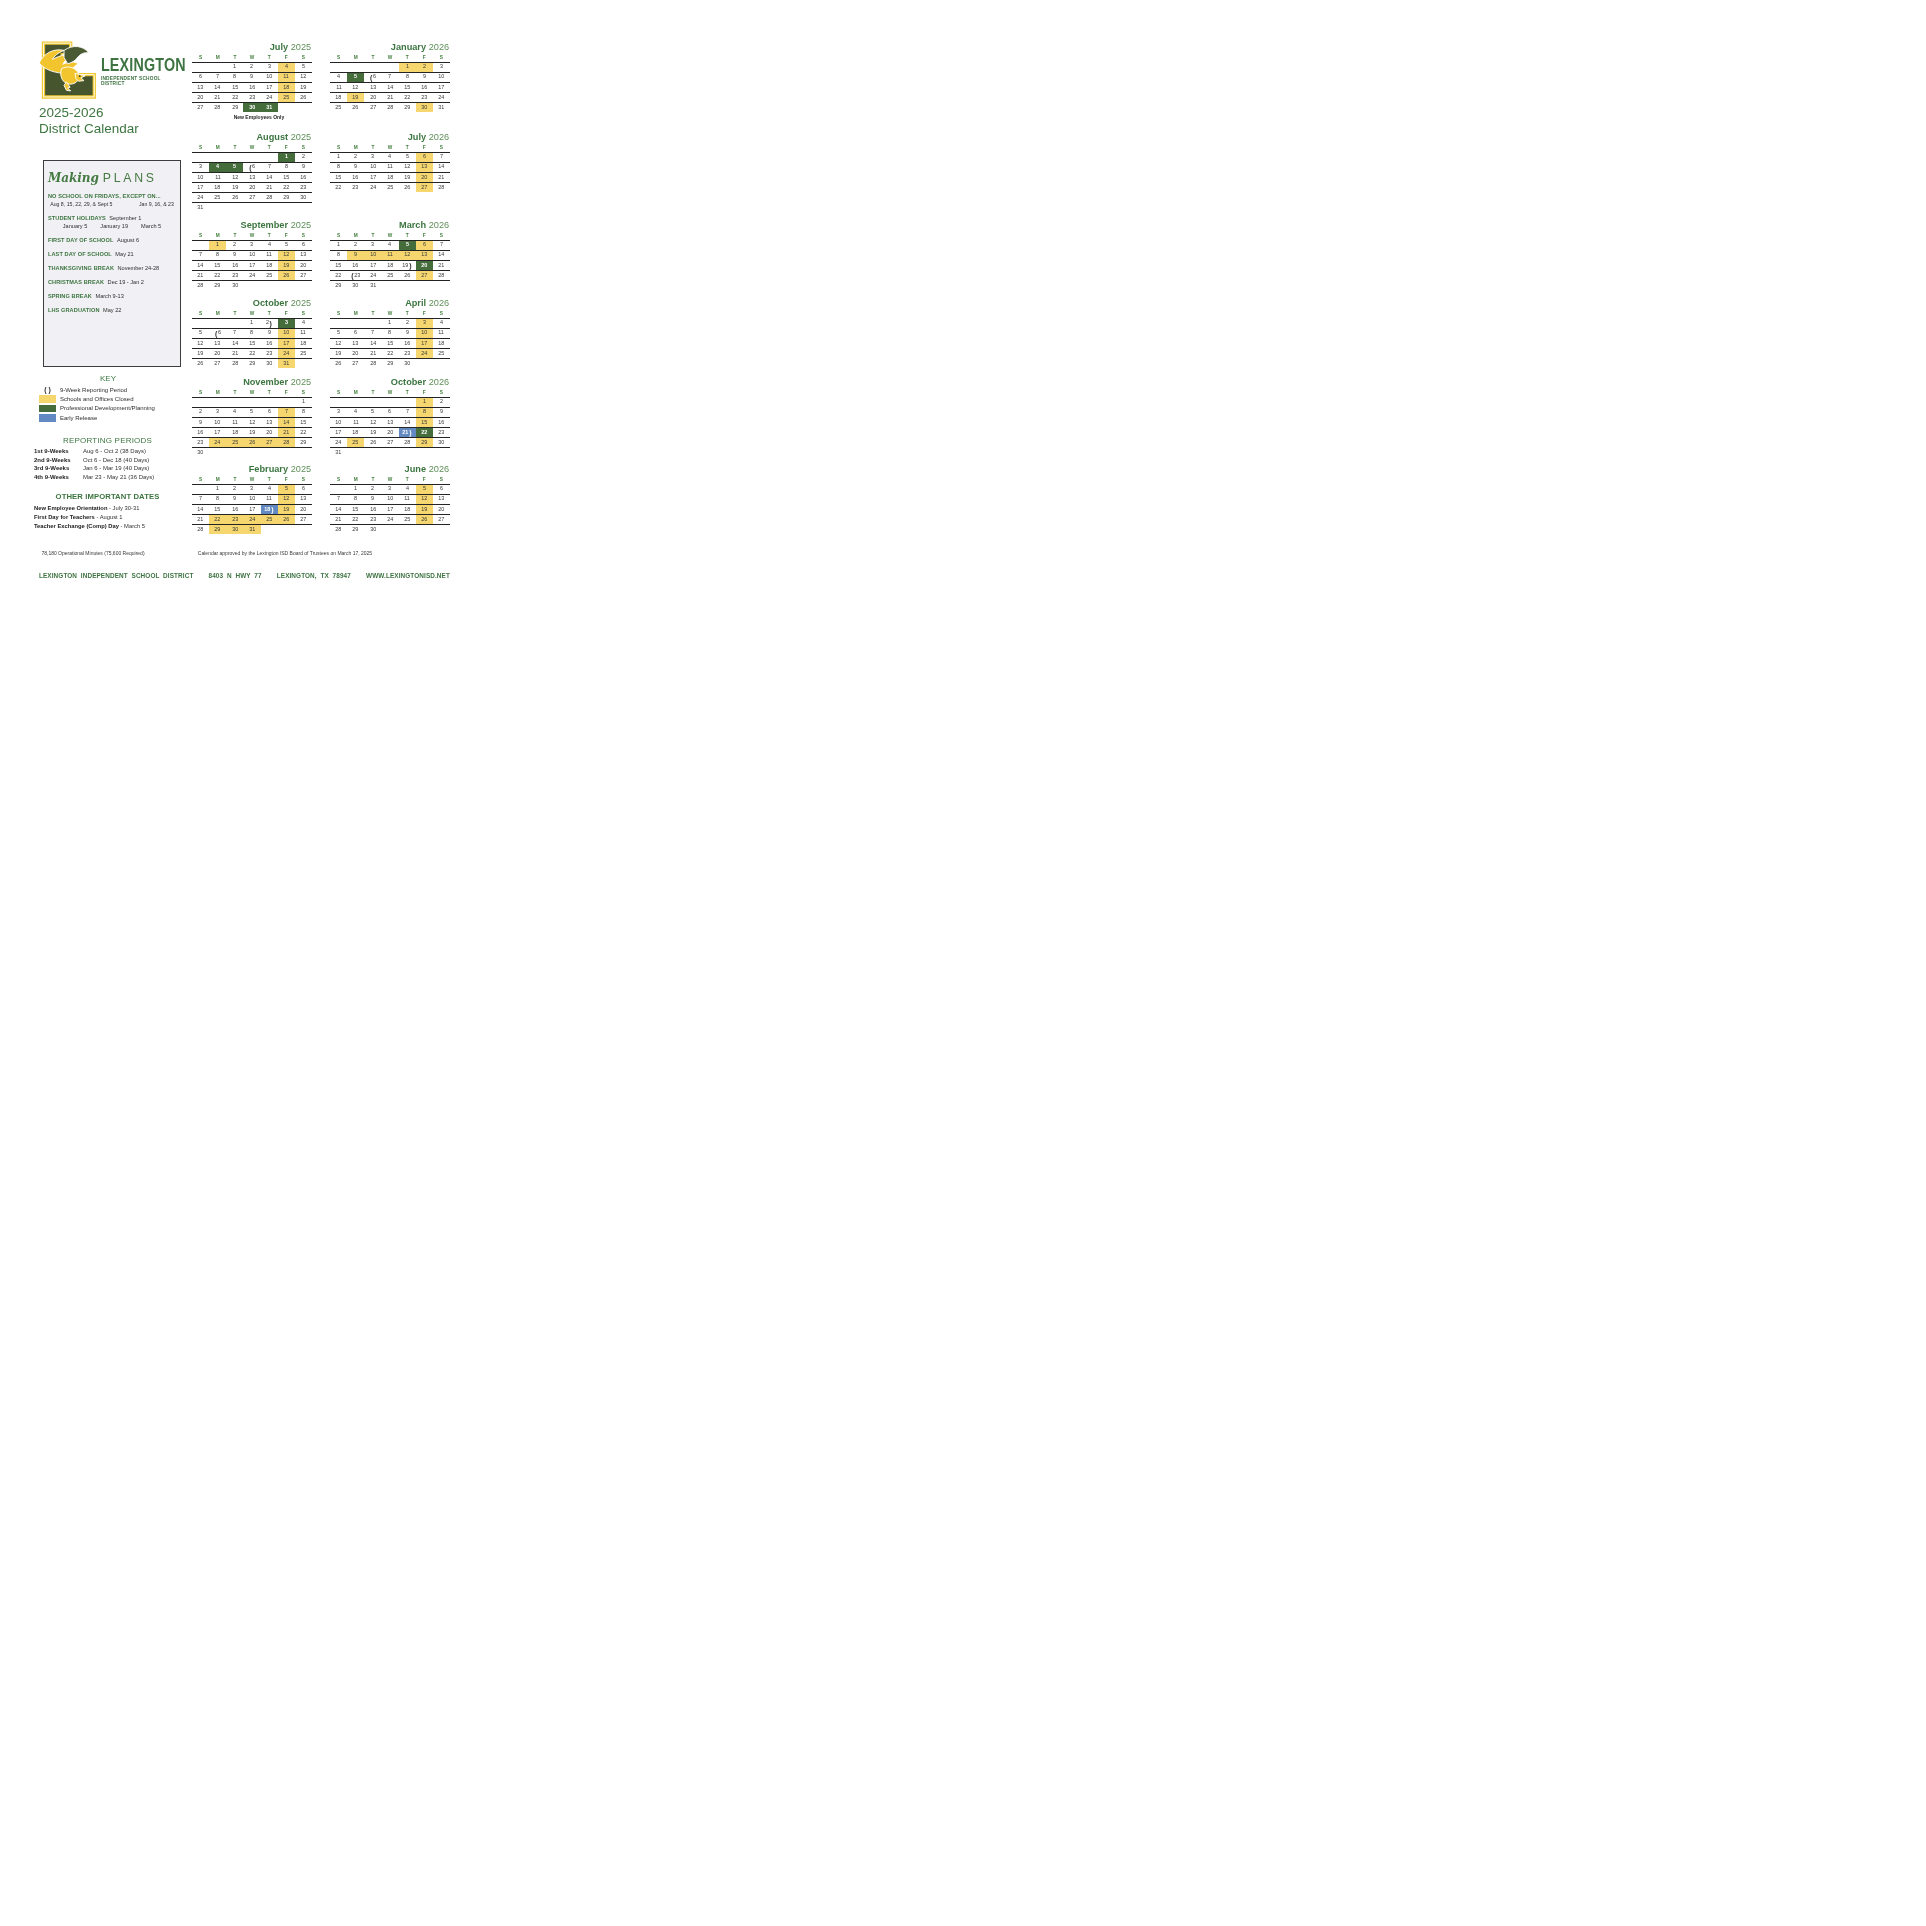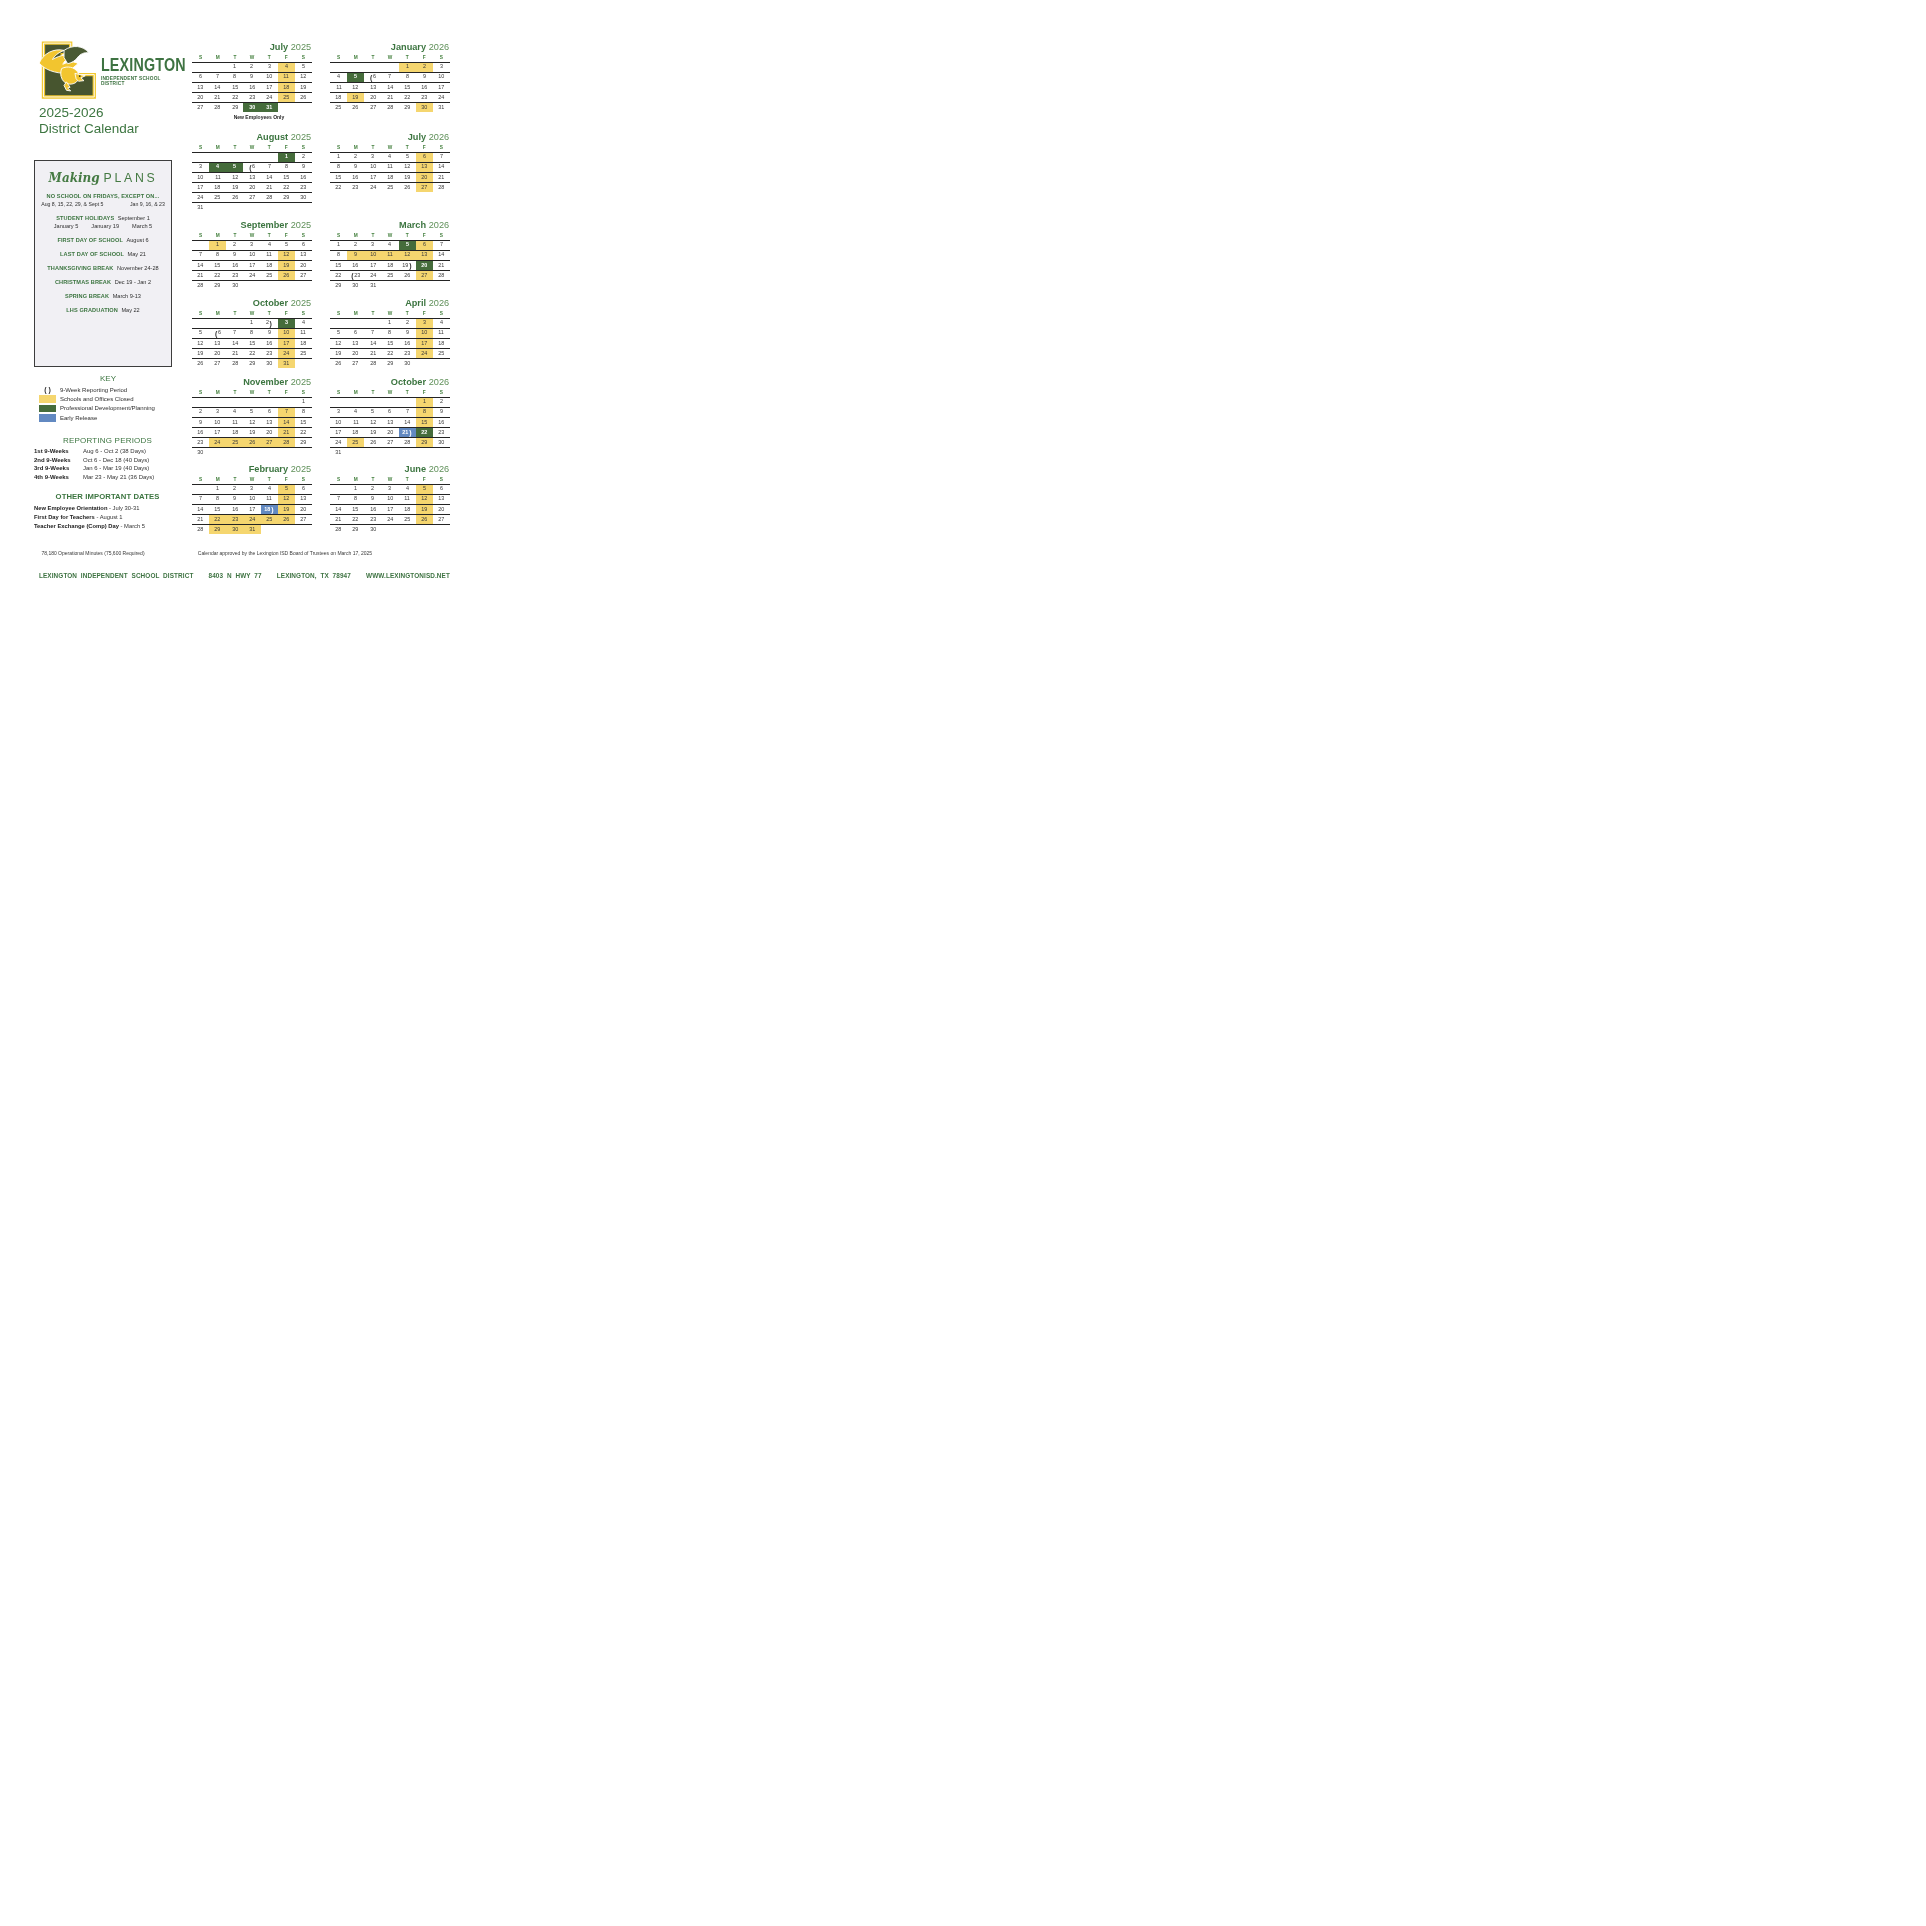--- a/index.html
+++ b/index.html
@@ -15,8 +15,8 @@
   .logo-sub{font-size:4.8px; font-weight:700; color:#3e7342; letter-spacing:0.2px; margin-top:5.4px;}
   .main-title{position:absolute; left:39px; top:105px; line-height:1.18; font-weight:400; color:#3c7540; font-size:13.5px;}
   .plans-box{
-    position:absolute; left:34px; top:160px; width:138px; height:207px; box-sizing:border-box;
-    background:#f1f0f4; border:1.2px solid #3d3d3d; text-align:center; padding:10px 3.9px 0 3.9px;
+    position:absolute; left:43px; top:160px; width:138px; height:207px; box-sizing:border-box;
+    background:#f1f0f4; border:1.2px solid #3d3d3d; padding:10px 3.9px 0 3.9px;
   }
   .plans-title{margin-bottom:7.7px;}
   .plans-script{font-family:"DejaVu Serif", serif; font-style:italic; font-weight:700; font-size:12px; color:#457a43; margin-right:3.9px;}

